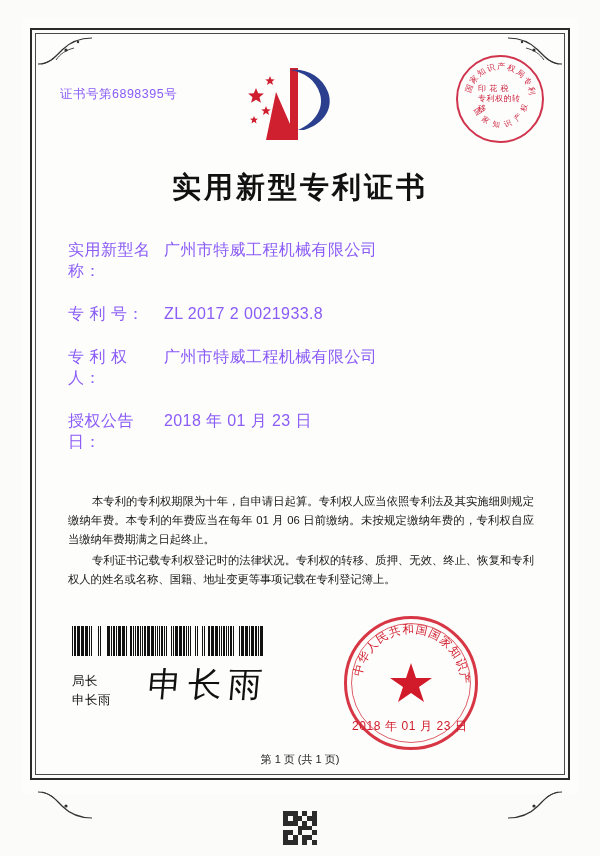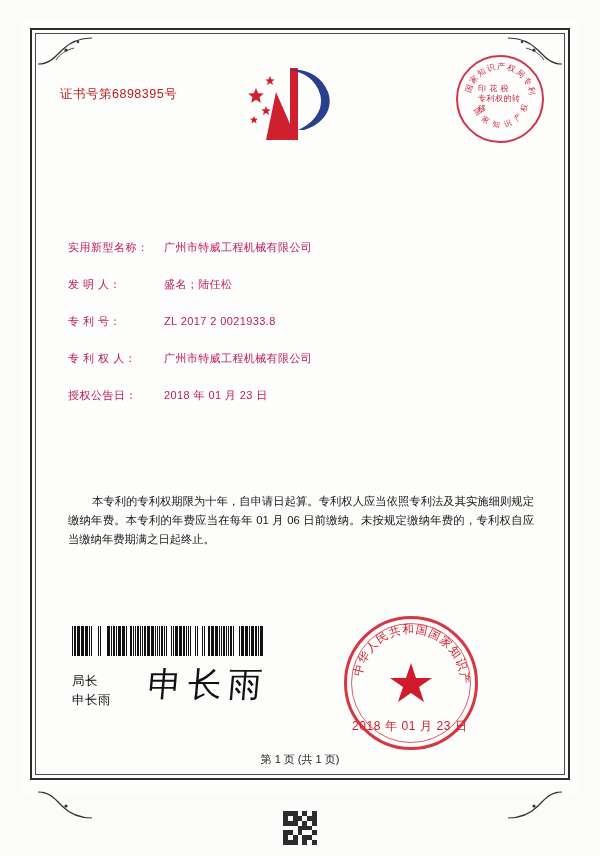--- a/index.html
+++ b/index.html
@@ -72,7 +72,7 @@
     left: 60px;
     top: 86px;
     font-size: 12.5px;
-    color: #b91c1c;
+    color: #8b5cf6;
     letter-spacing: 0.5px;
   }
 

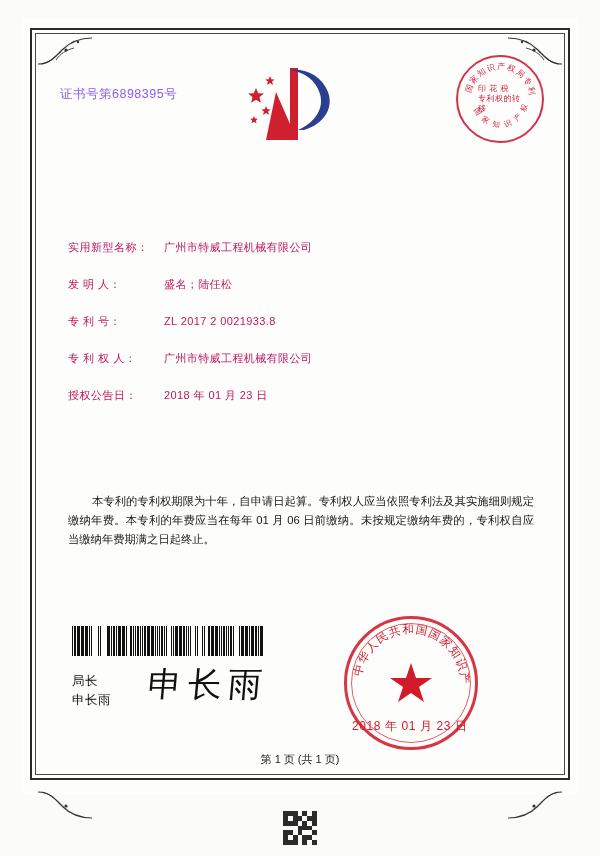--- a/index.html
+++ b/index.html
@@ -370,6 +370,7 @@
     </div>
   </div>
 
+  <div class="title">实用新型专利证书</div>
 
   <div class="fields">
     <div class="field-row">

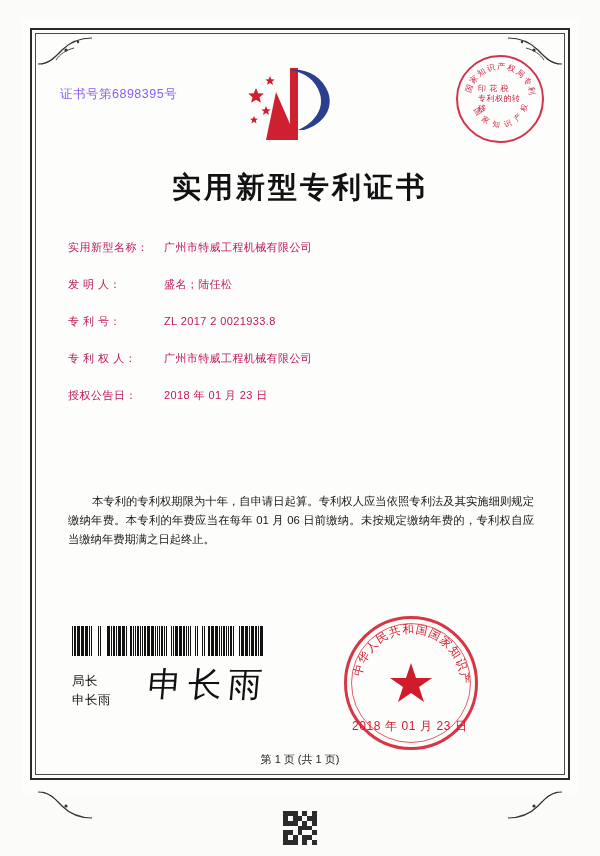--- a/index.html
+++ b/index.html
@@ -143,8 +143,8 @@
     display: flex;
     align-items: baseline;
     margin-bottom: 22px;
-    font-size: 11px;
-    color: #be185d;
+    font-size: 16px;
+    color: #8b5cf6;
   }
   .field-label {
     width: 96px;

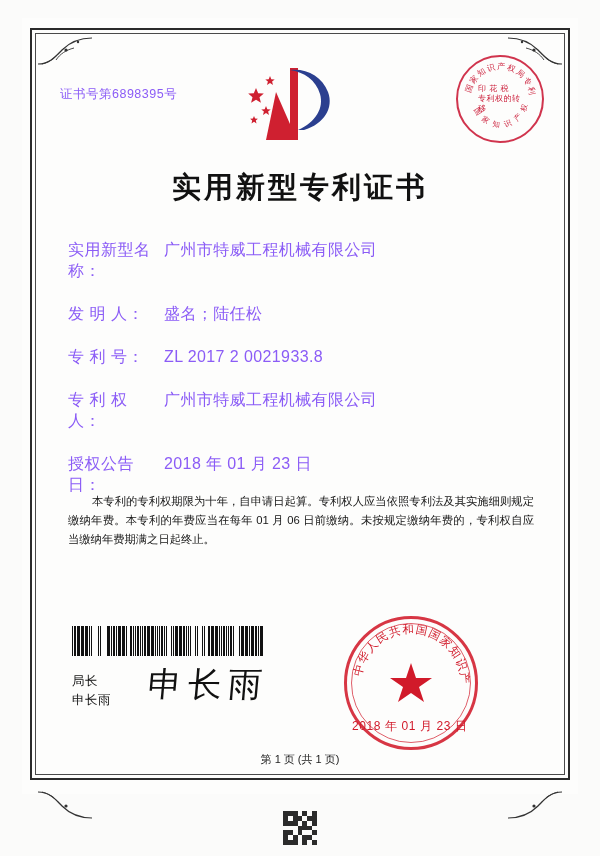--- a/index.html
+++ b/index.html
@@ -378,10 +378,6 @@
       <div class="field-value">广州市特威工程机械有限公司</div>
     </div>
     <div class="field-row">
-      <div class="field-label">发 明 人：</div>
-      <div class="field-value">盛名；陆任松</div>
-    </div>
-    <div class="field-row">
       <div class="field-label">专 利 号：</div>
       <div class="field-value">ZL 2017 2 0021933.8</div>
     </div>

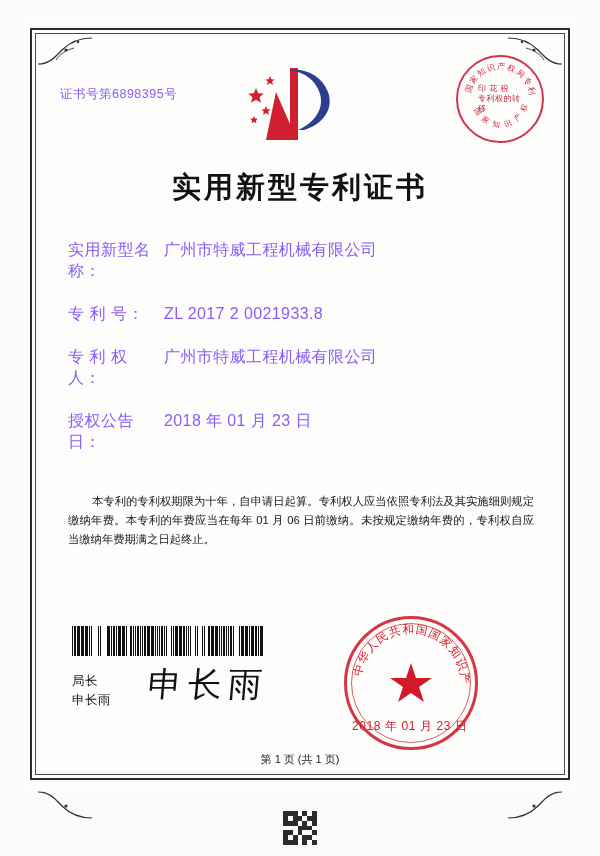--- a/index.html
+++ b/index.html
@@ -393,6 +393,7 @@
 
   <div class="body-text">
     <p>本专利的专利权期限为十年，自申请日起算。专利权人应当依照专利法及其实施细则规定缴纳年费。本专利的年费应当在每年 01 月 06 日前缴纳。未按规定缴纳年费的，专利权自应当缴纳年费期满之日起终止。</p>
+    <p>专利证书记载专利权登记时的法律状况。专利权的转移、质押、无效、终止、恢复和专利权人的姓名或名称、国籍、地址变更等事项记载在专利登记簿上。</p>
   </div>
 
   <div class="barcode">

